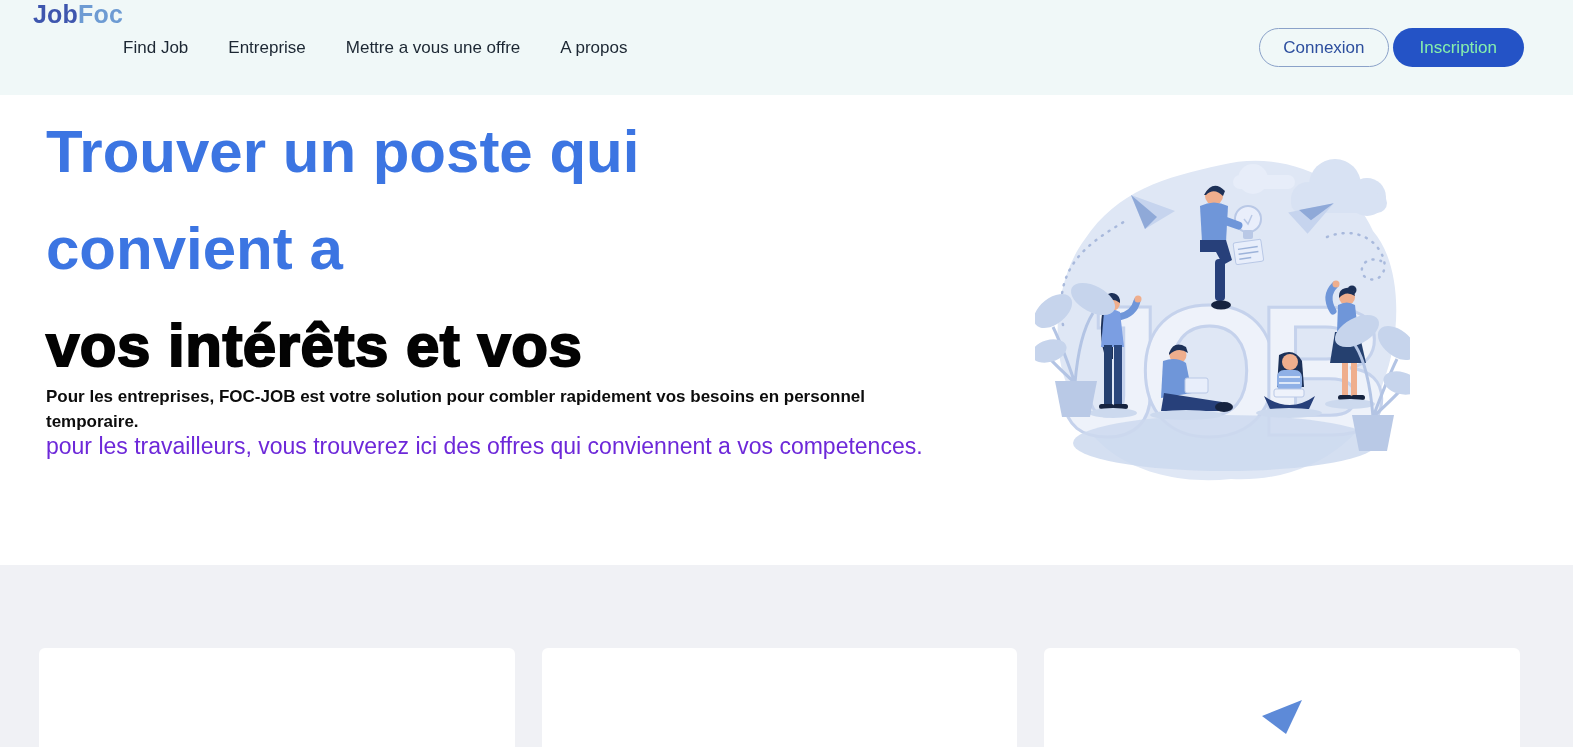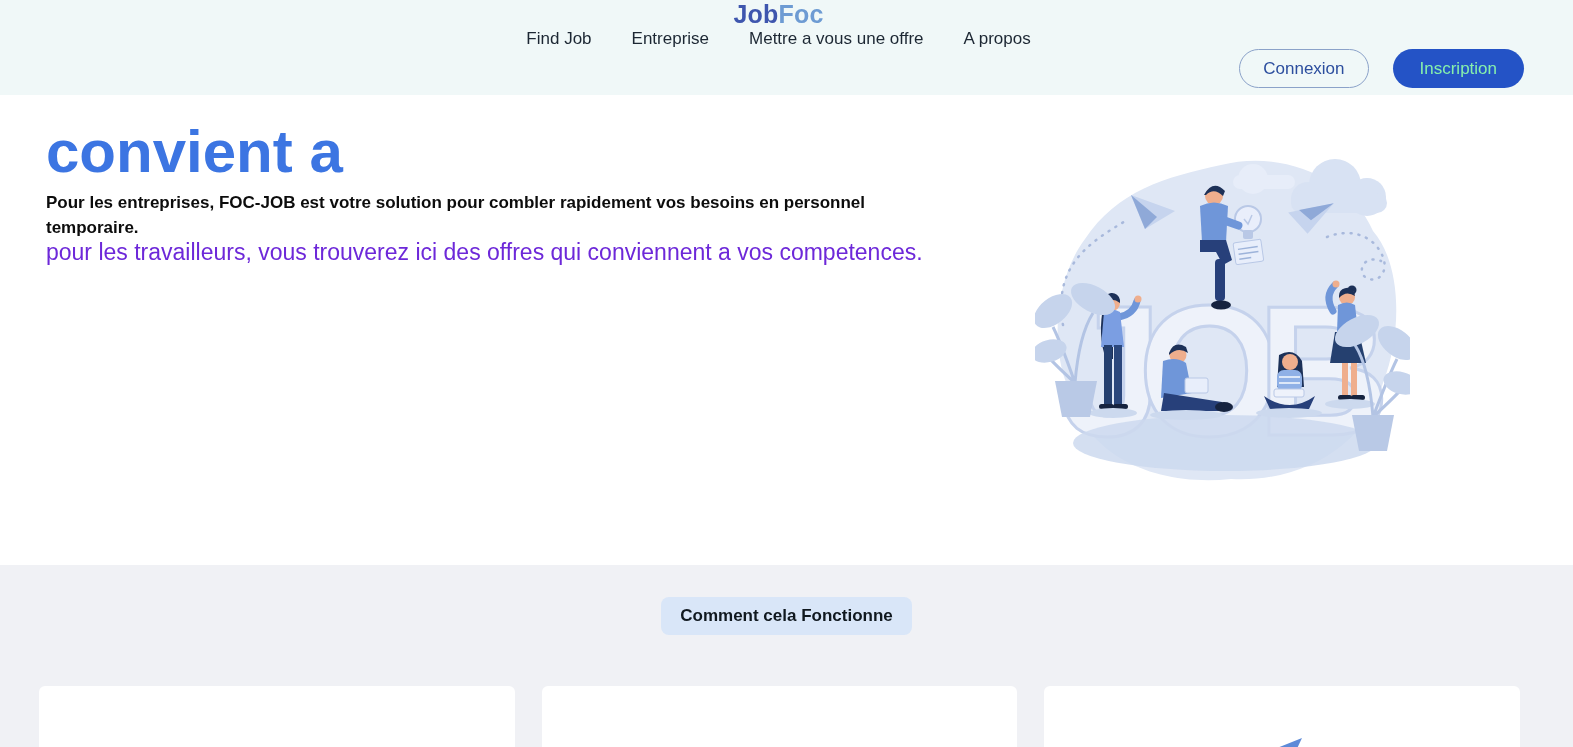--- a/index.html
+++ b/index.html
@@ -16,9 +16,7 @@
     height: 95px;
     background: #f0f8f8;
     display: flex;
-    align-items: center;
     padding: 0 49px 0 33px;
-    flex-direction: column;
   }
   .logo {
     font-size: 25px;

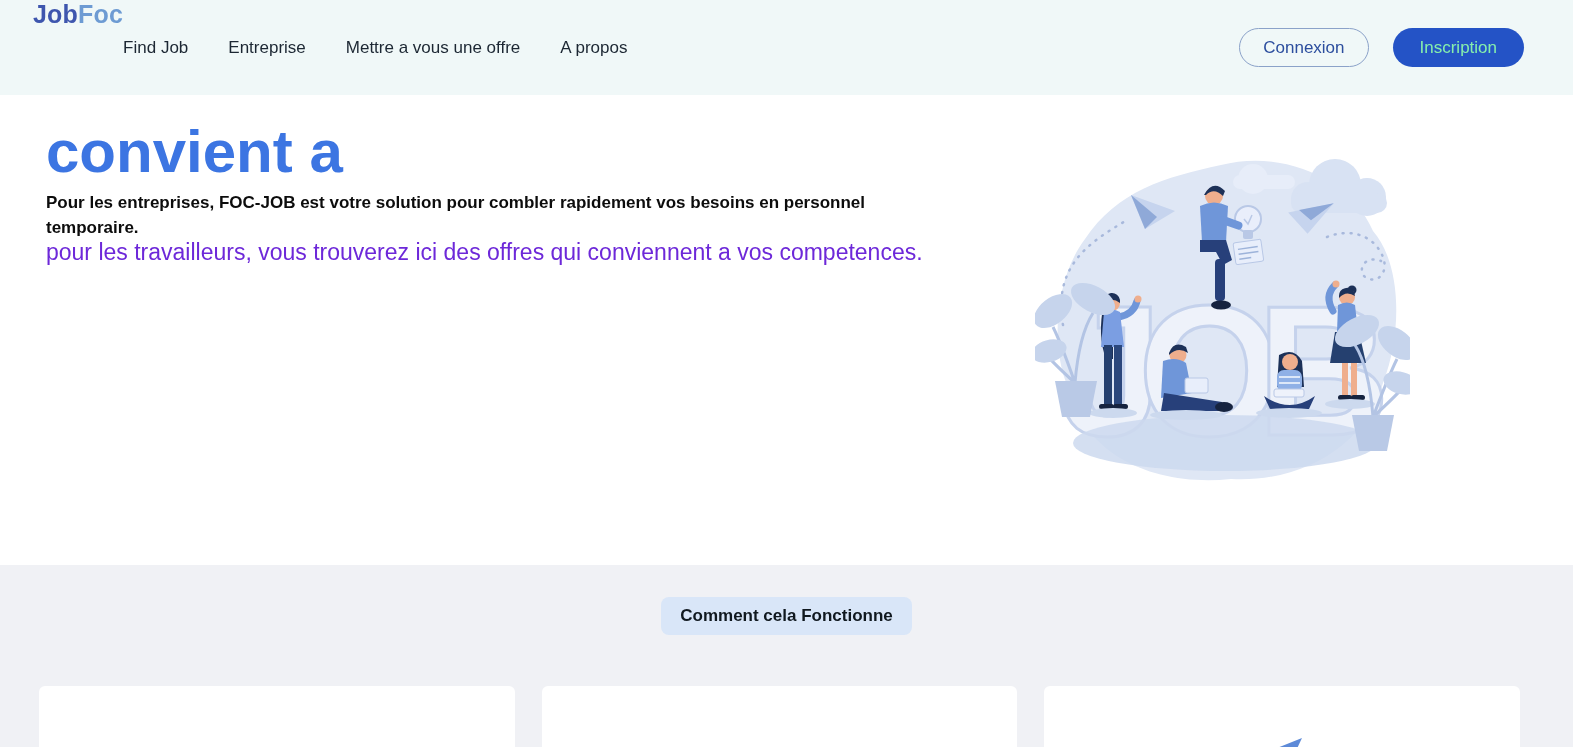--- a/index.html
+++ b/index.html
@@ -39,7 +39,7 @@
     white-space: nowrap;
     cursor: pointer;
   }
-  .auth { margin-left: auto; display: flex; gap: 24px; align-items: center; }
+  .auth { margin-left: auto; display: flex; gap: 4px; align-items: center; }
   .btn {
     height: 39px;
     border-radius: 20px;

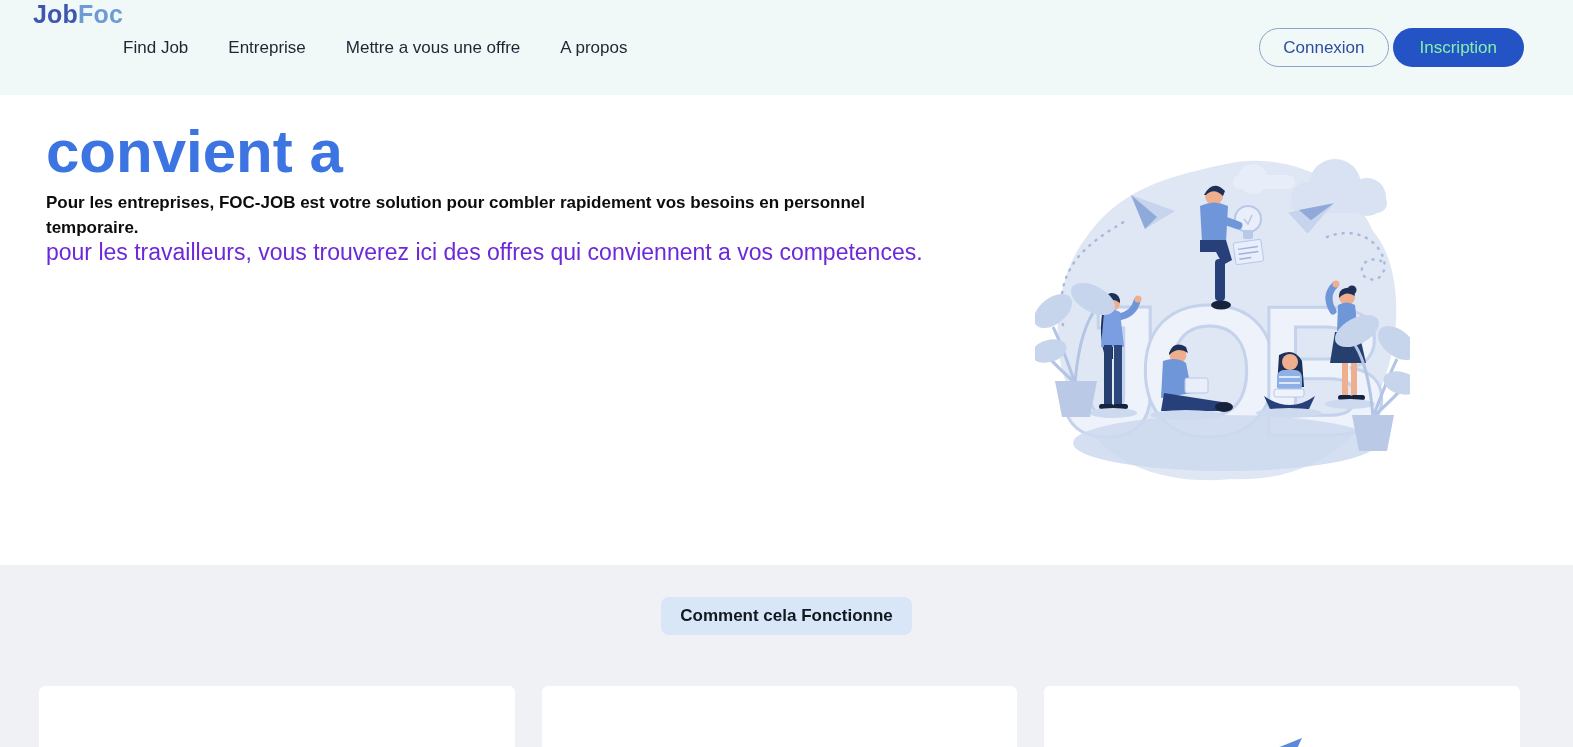--- a/index.html
+++ b/index.html
@@ -153,6 +153,7 @@
 <section class="hero">
   <div class="hero-text">
     <h1 class="hero-title">
+      <span class="title-blue">Trouver un poste qui</span>
       <span class="title-blue">convient a</span>
     </h1>
     <p class="hero-sub-bold">Pour les entreprises, FOC-JOB est votre solution pour combler rapidement vos besoins en personnel temporaire.</p>

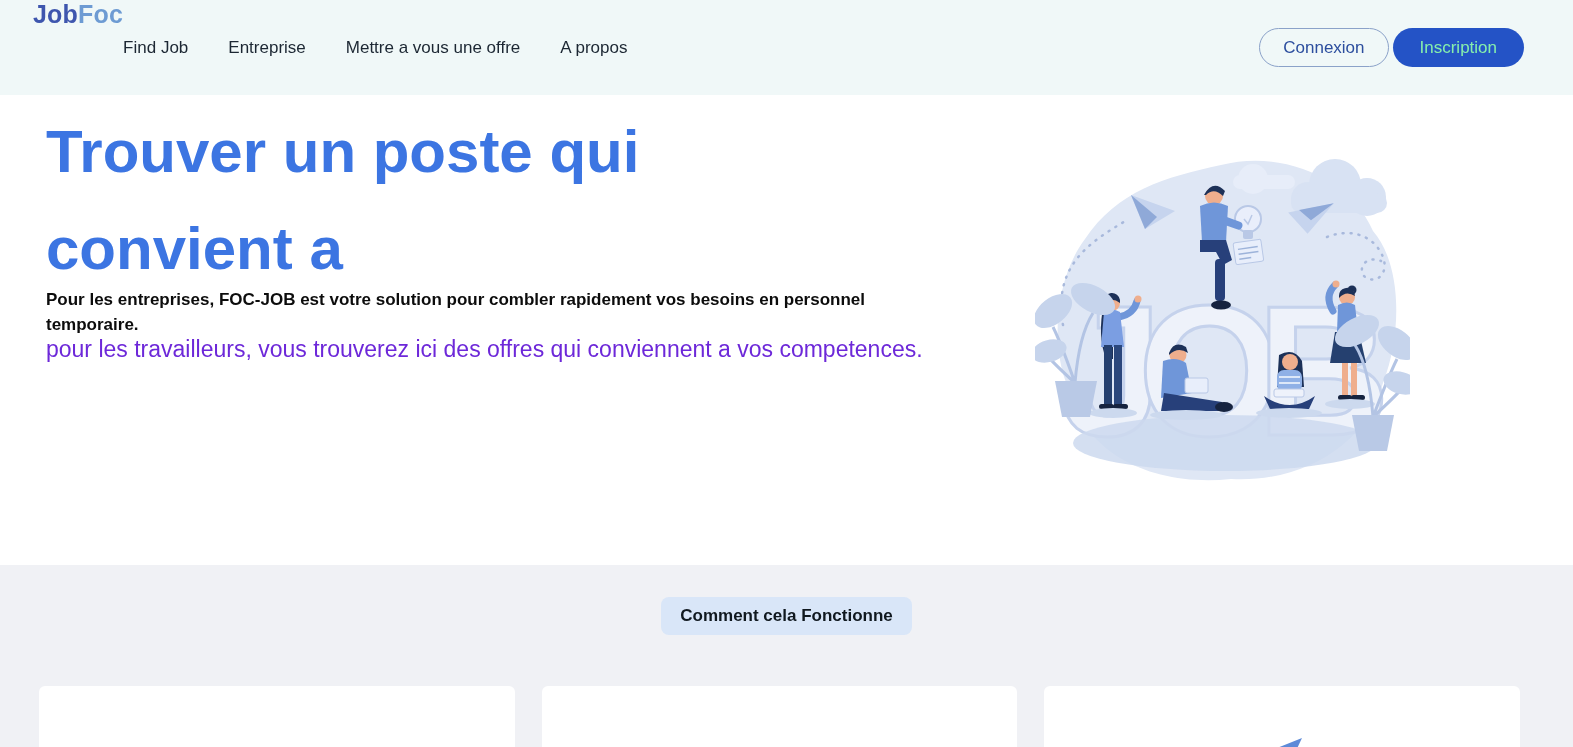--- a/index.html
+++ b/index.html
@@ -155,6 +155,7 @@
     <h1 class="hero-title">
       <span class="title-blue">Trouver un poste qui</span>
       <span class="title-blue">convient a</span>
+      <span class="title-dark">vos intérêts et vos</span>
     </h1>
     <p class="hero-sub-bold">Pour les entreprises, FOC-JOB est votre solution pour combler rapidement vos besoins en personnel temporaire.</p>
     <p class="hero-sub">pour les travailleurs, vous trouverez ici des offres qui conviennent a vos competences.</p>

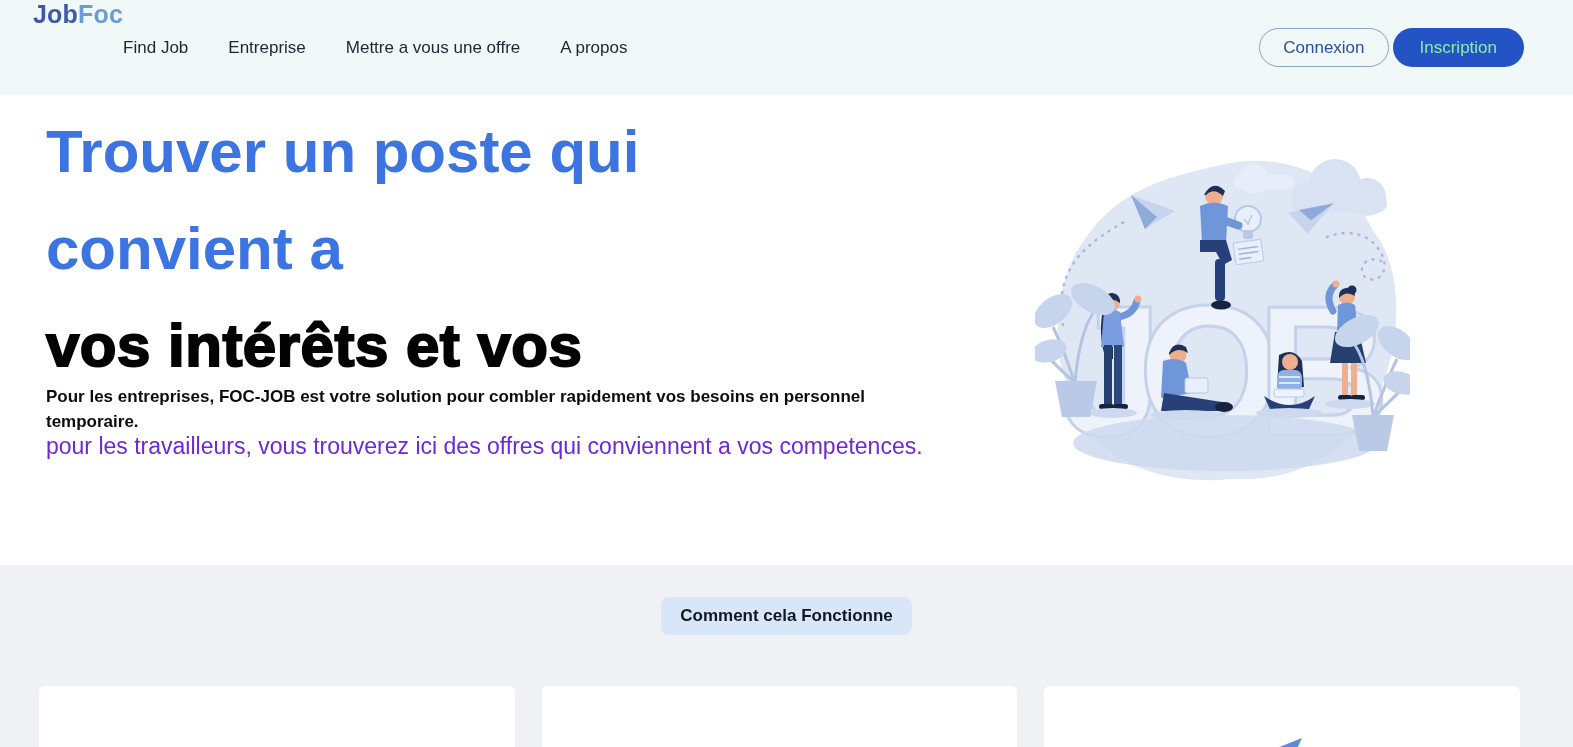--- a/index.html
+++ b/index.html
@@ -282,7 +282,6 @@
 </section>
 
 <section class="how-section">
-  <div class="how-badge">Comment cela Fonctionne</div>
   <div class="cards">
     <div class="card"></div>
     <div class="card"></div>

